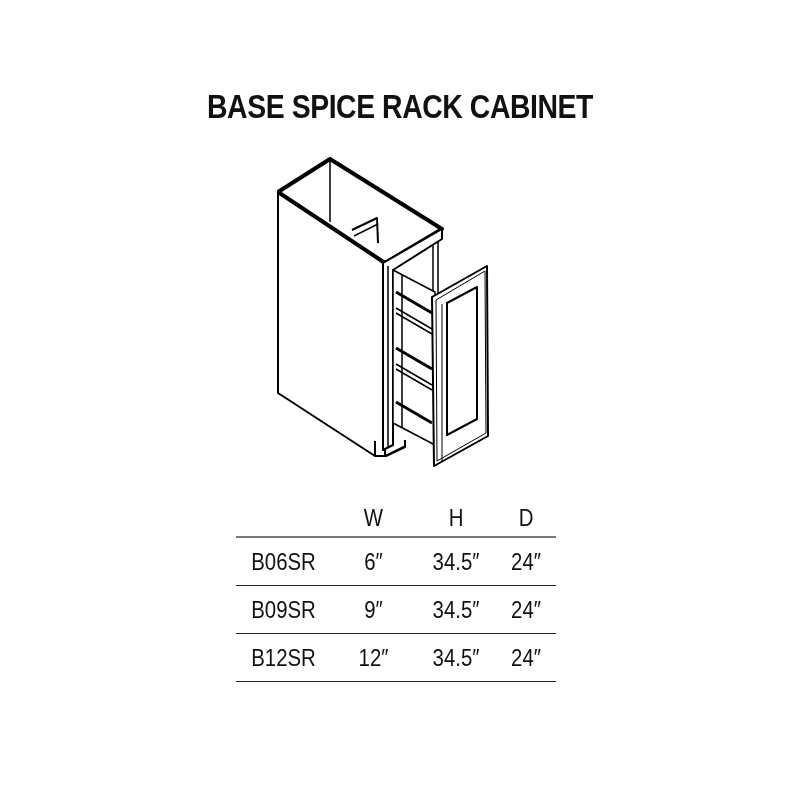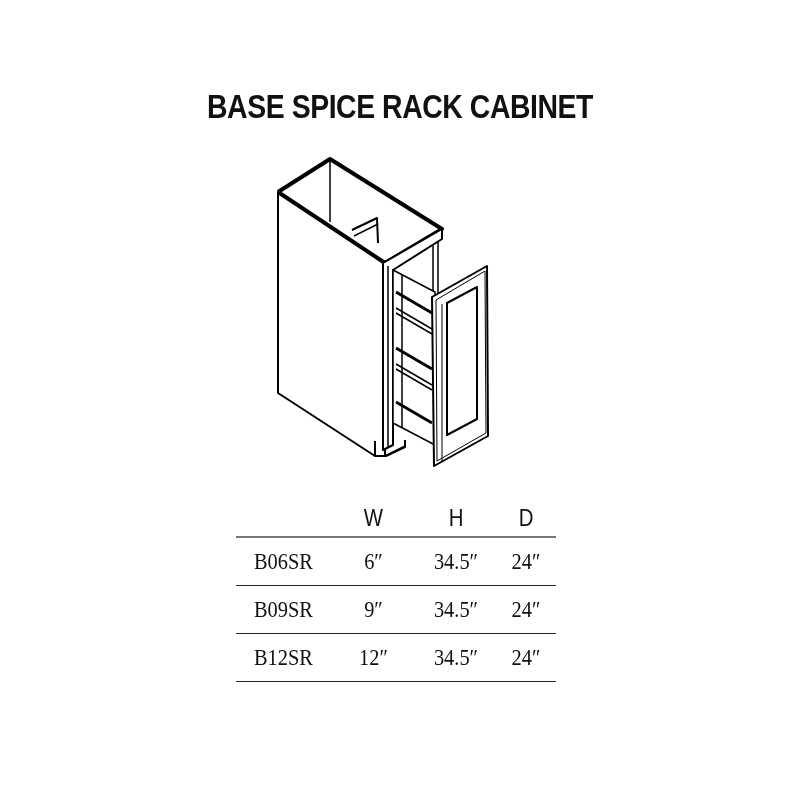--- a/index.html
+++ b/index.html
@@ -9,7 +9,7 @@
   .spec { position:absolute; left:236px; top:500px; width:320px; }
   .row { position:relative; height:47px; display:flex; align-items:center; }
   .row.head { height:36px; border-bottom:2px solid #777; }
-  .row.body { border-bottom:1.5px solid #222;font-family:Liberation Serif, serif; }
+  .row.body { border-bottom:1.5px solid #222; }
   .cell { font-size:24px; transform:scaleX(0.85); text-align:center; }
   .c0 { width:95px; text-align:center; }
   .c1 { width:85px; }

